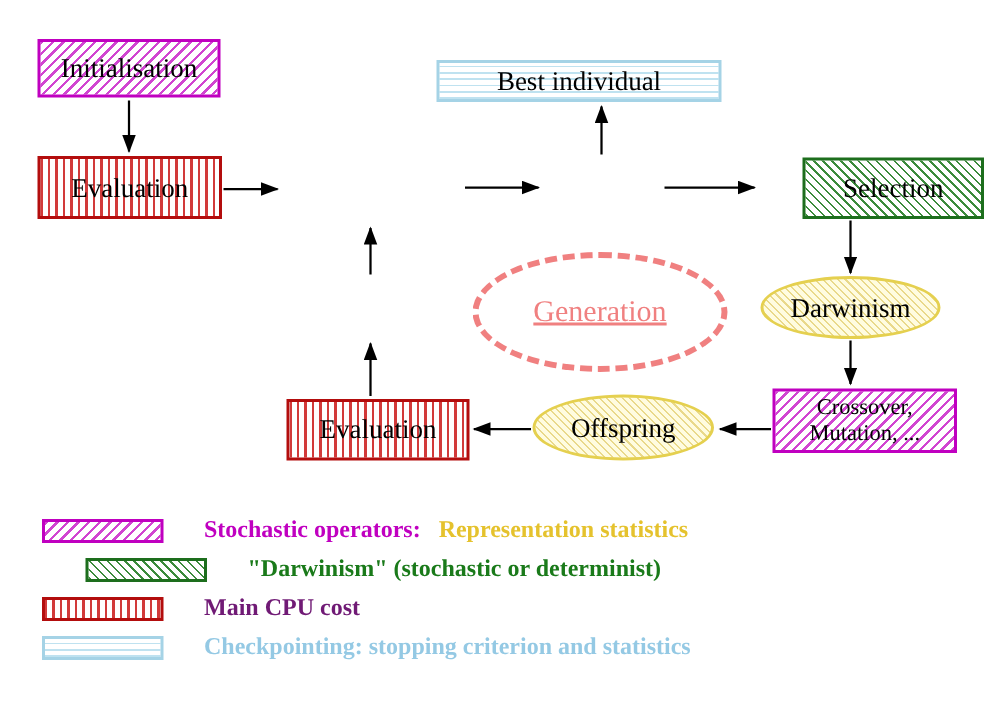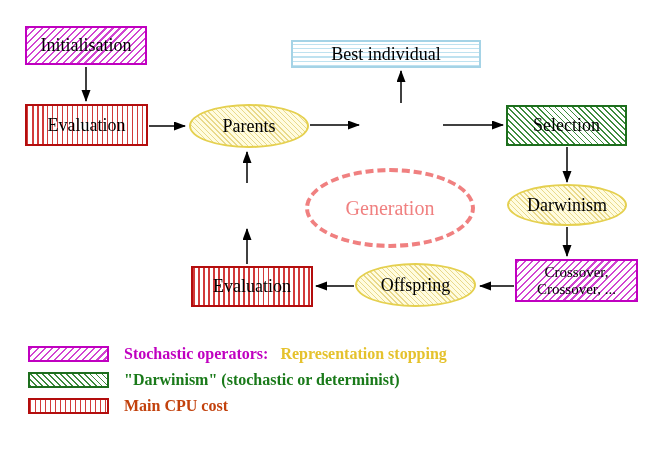--- a/index.html
+++ b/index.html
@@ -86,9 +86,6 @@
     <span>Best individual</span>
   </div>
 
-  <div class="node ellipse-yellow" style="left:189px;top:104px;width:120px;height:44px;">
-    <span>Parents</span>
-  </div>
 
 
   <div class="node hatch-green" style="left:506px;top:105px;width:121px;height:41px;">

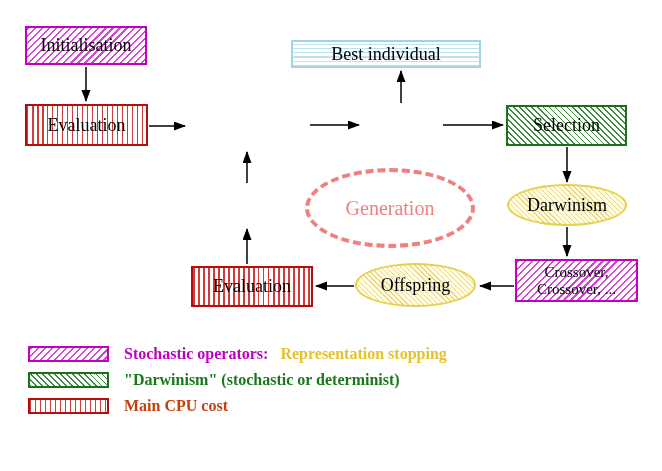--- a/index.html
+++ b/index.html
@@ -23,6 +23,7 @@
   .hatch-green{
     border:2px solid #1d6e1d;
     background-image:repeating-linear-gradient(45deg,#3c8b3c 0,#3c8b3c 1.2px,rgba(0,0,0,0) 1.2px,rgba(0,0,0,0) 4.2px);
+    margin-left:29px;
   }
   .stripe-cyan{
     border:2px solid #a5d3e6;

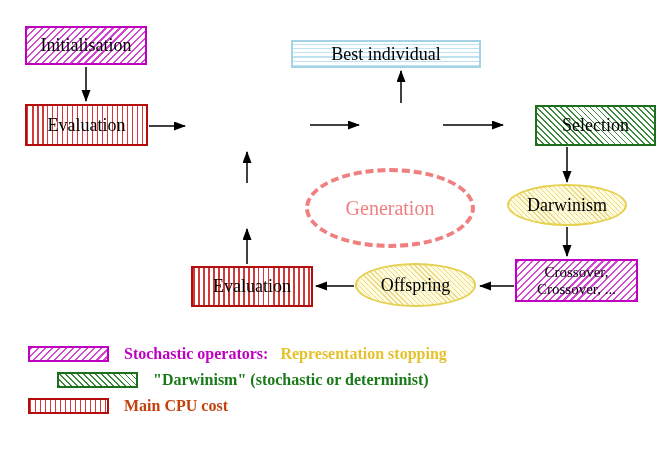--- a/index.html
+++ b/index.html
@@ -94,7 +94,7 @@
   </div>
 
 
-  <div class="generation" style="left:305px;top:168px;width:170px;height:80px;">
+  <div class="generation" style="left:315px;top:168px;width:170px;height:80px;text-decoration:underline;">
     <span>Generation</span>
   </div>
 

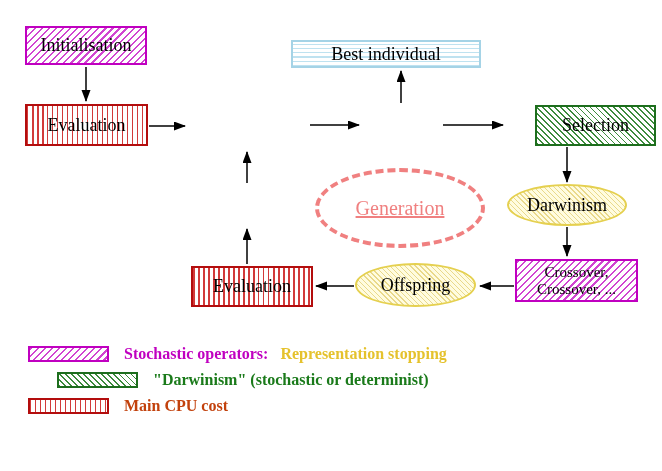--- a/index.html
+++ b/index.html
@@ -112,7 +112,7 @@
 
   <div class="node hatch-magenta two-line" style="left:515px;top:259px;width:123px;height:43px;">
     <span>Crossover,</span>
-    <span>Crossover, ...</span>
+    <span>Mutation, ...</span>
   </div>
 
   <div class="legend-row" style="left:28px;top:346px;">

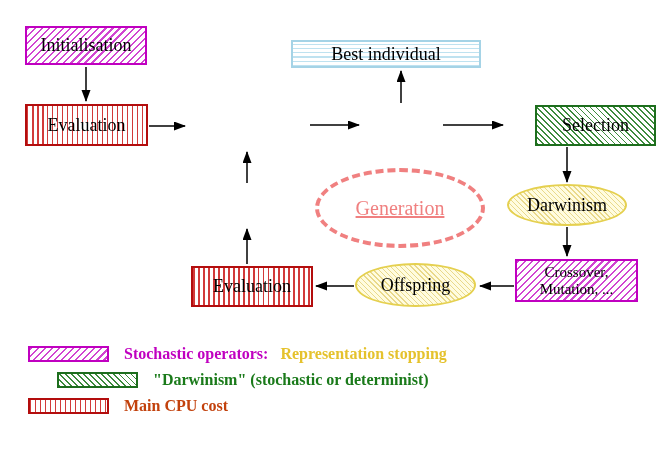--- a/index.html
+++ b/index.html
@@ -44,7 +44,7 @@
   
   .legend-row{position:absolute;display:flex;align-items:center;height:16px;}
   .legend-swatch{width:77px;height:12px;box-sizing:content-box;margin-right:15px;}
-  .legend-text{font-weight:bold;font-size:16px;white-space:nowrap;}
+  .legend-text{font-weight:bold;font-size:16px;white-space:nowrap;margin-left:12px;}
   .lt-magenta{color:#c000c0;}
   .lt-gold{color:#e5c22d;margin-left:12px;}
   .lt-green{color:#1a7a1a;}

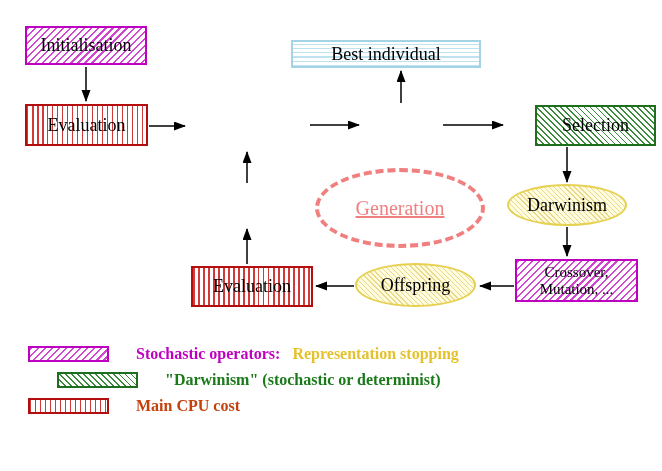--- a/index.html
+++ b/index.html
@@ -118,7 +118,7 @@
   <div class="legend-row" style="left:28px;top:346px;">
     <div class="legend-swatch hatch-magenta"></div>
     <span class="legend-text lt-magenta">Stochastic operators:</span>
-    <span class="legend-text lt-gold">Representation stopping</span>
+    <span class="legend-text lt-gold">Representation statistics</span>
   </div>
 
   <div class="legend-row" style="left:28px;top:372px;">

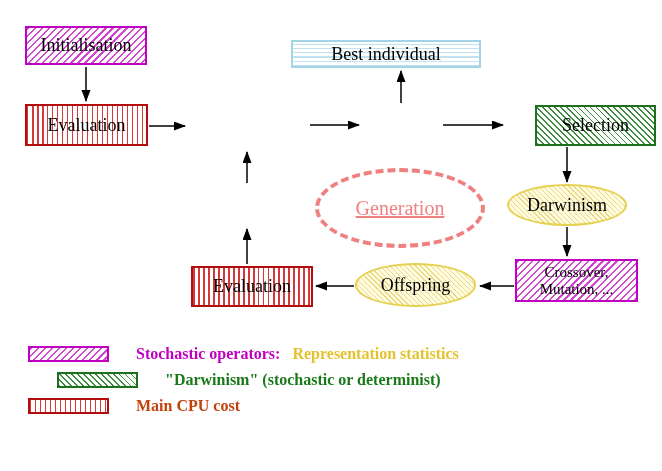--- a/index.html
+++ b/index.html
@@ -48,7 +48,7 @@
   .lt-magenta{color:#c000c0;}
   .lt-gold{color:#e5c22d;margin-left:12px;}
   .lt-green{color:#1a7a1a;}
-  .lt-red{color:#c2410c;}
+  .lt-red{color:#701a75;}
   .lt-blue{color:#94c9e4;}
 </style>
 </head>

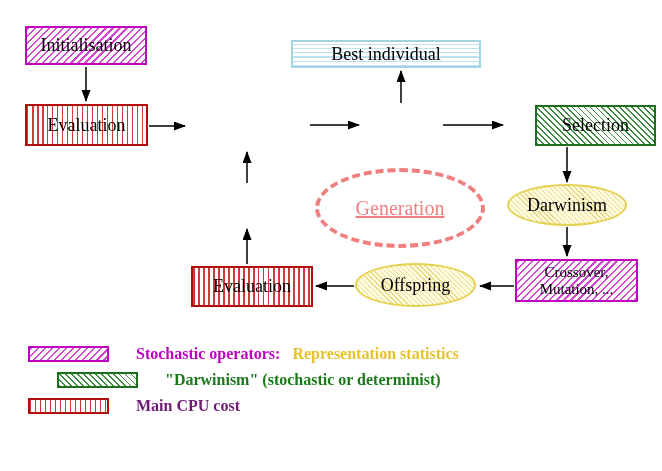--- a/index.html
+++ b/index.html
@@ -131,6 +131,10 @@
     <span class="legend-text lt-red">Main CPU cost</span>
   </div>
 
+  <div class="legend-row" style="left:28px;top:424px;">
+    <div class="legend-swatch stripe-cyan"></div>
+    <span class="legend-text lt-blue">Checkpointing: stopping criterion and statistics</span>
+  </div>
 
 </div>
 

